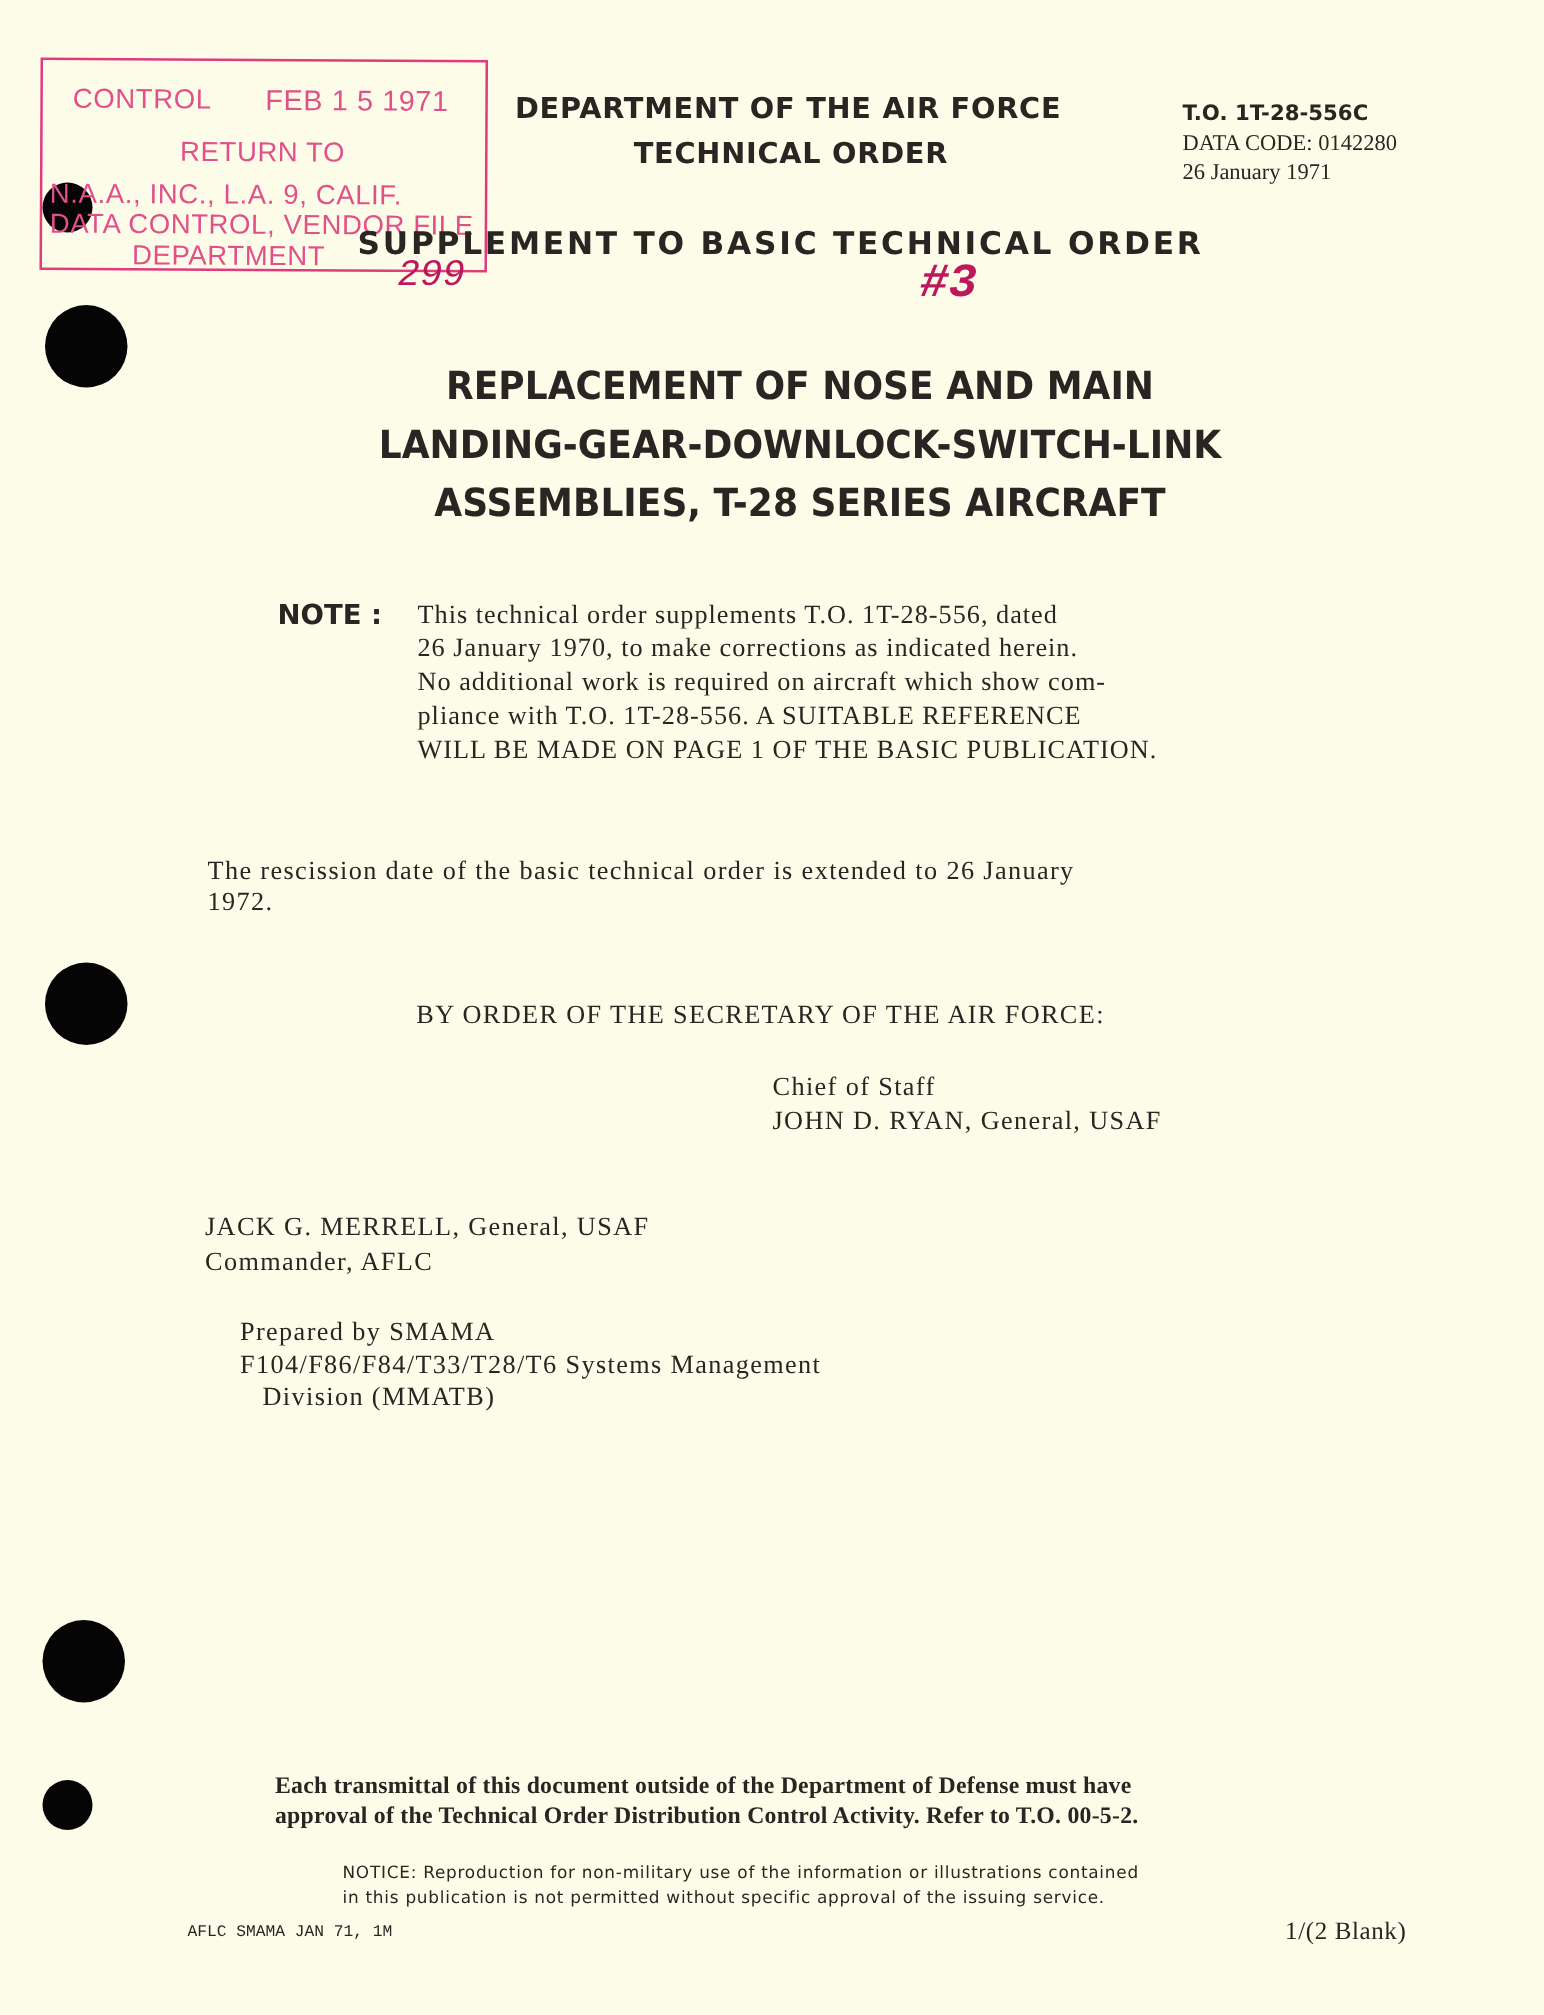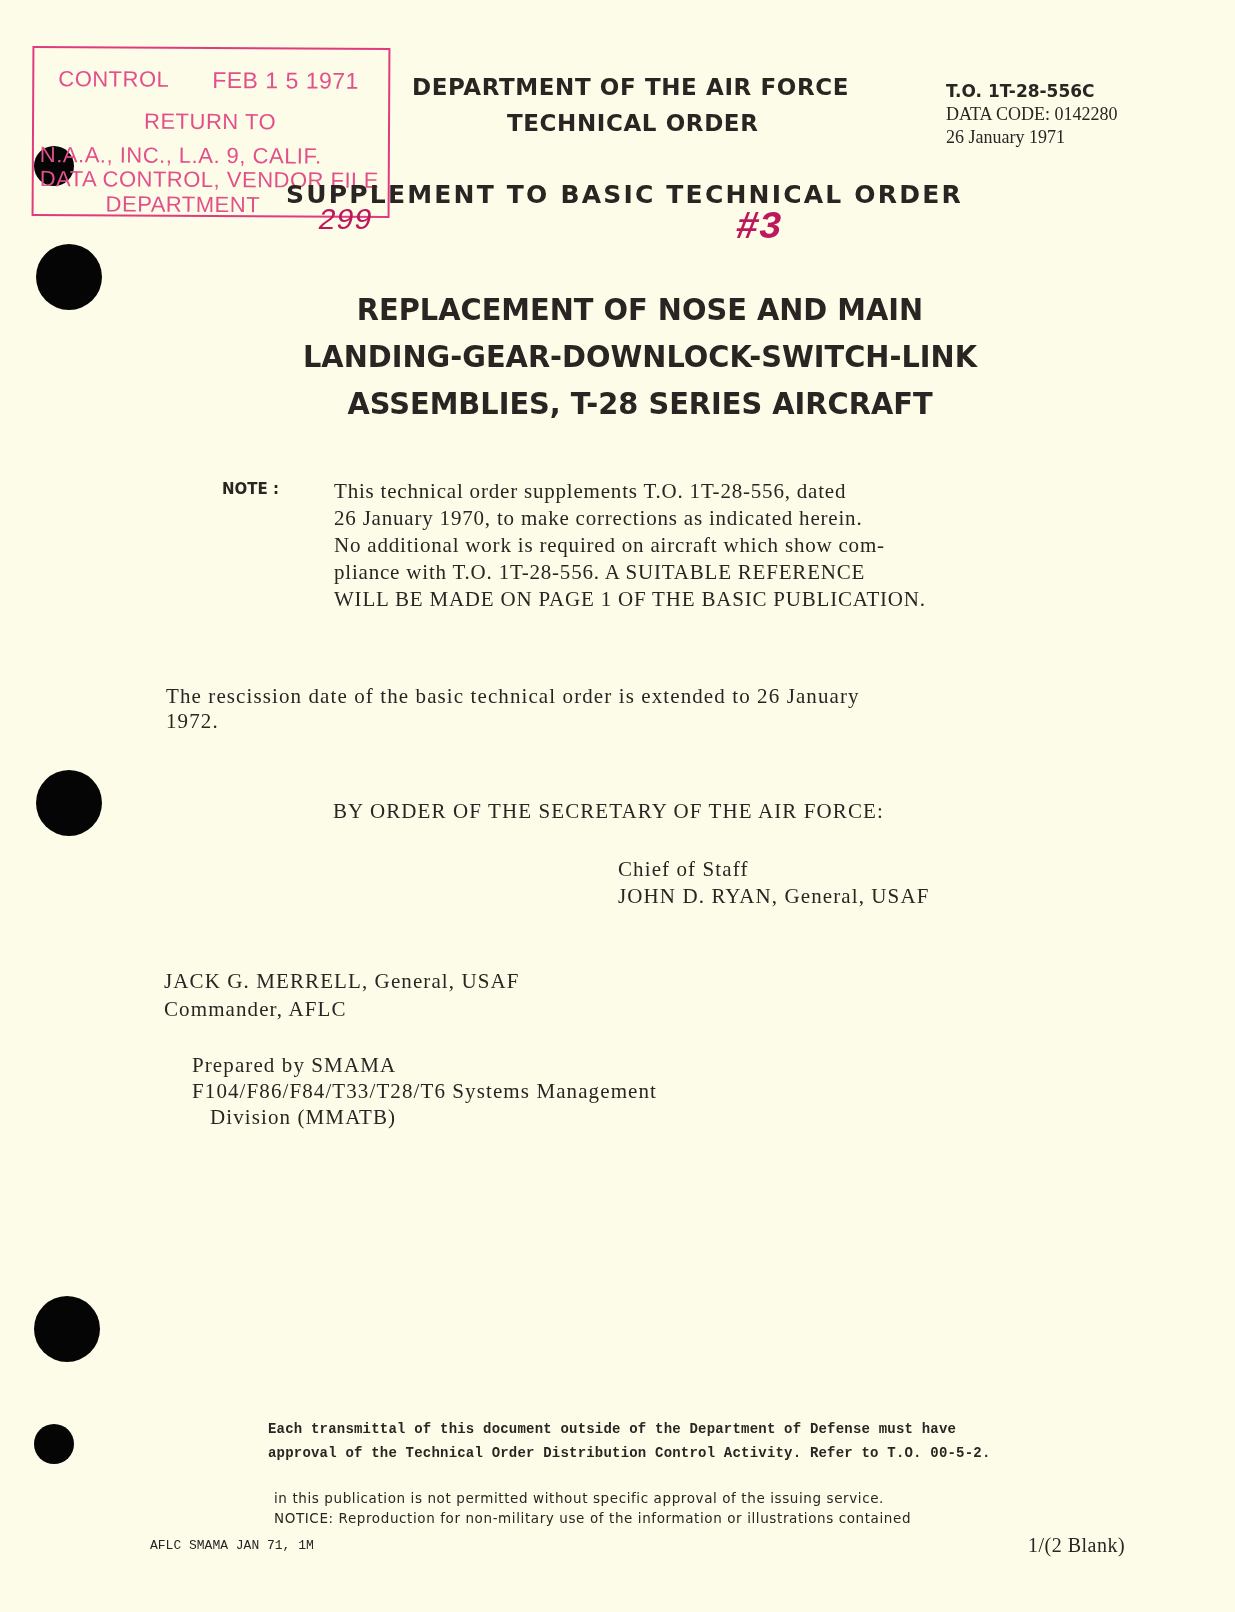--- a/index.html
+++ b/index.html
@@ -24,7 +24,7 @@
   .to-info .num { font-family: "DejaVu Sans", sans-serif; font-weight: bold; font-size: 17px; }
   .title { left: 0; width: 1280px; top: 286px; text-align: center; font-family: "DejaVu Sans", sans-serif;
     font-weight: bold; font-size: 31px; line-height: 47px; letter-spacing: 0px; transform: scaleX(0.93); transform-origin: 640px 0; }
-  .note-label { left: 222px; top: 480px; font-family: "DejaVu Sans", sans-serif; font-weight: bold; font-size: 15px; }
+  .note-label { left: 222px; top: 480px; font-family: "DejaVu Sans", sans-serif; font-weight: bold; font-size: 22px; }
   .note-body { left: 334px; top: 478px; font-size: 21px; line-height: 27px; letter-spacing: 0.8px; white-space: nowrap; }
   .para { font-size: 21px; line-height: 25px; letter-spacing: 1.1px; white-space: nowrap; }
   .foot-bold { left: 220px; top: 1416px; font-family: Liberation Mono, monospace; font-weight: bold; font-size: 14px; line-height: 24px; white-space: nowrap; letter-spacing: 0.2px; margin-left: 48px; }

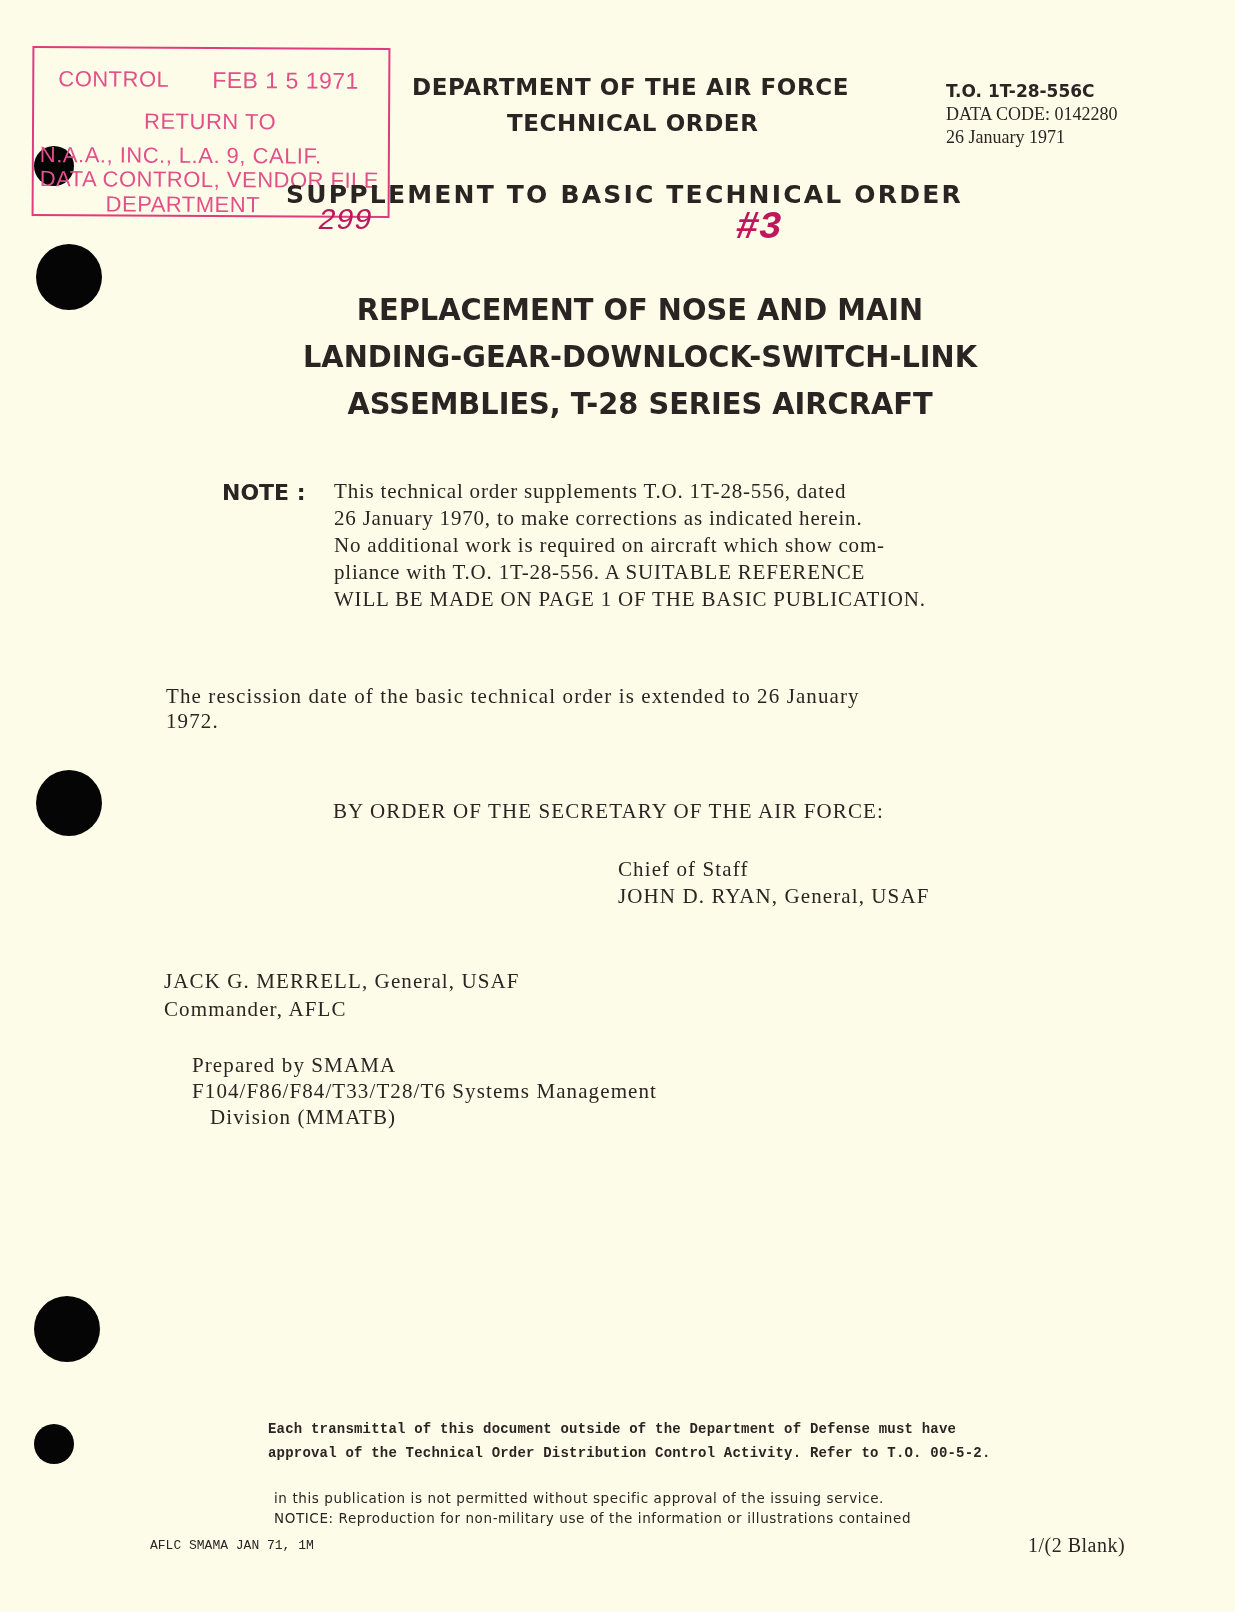--- a/index.html
+++ b/index.html
@@ -27,7 +27,7 @@
   .note-label { left: 222px; top: 480px; font-family: "DejaVu Sans", sans-serif; font-weight: bold; font-size: 22px; }
   .note-body { left: 334px; top: 478px; font-size: 21px; line-height: 27px; letter-spacing: 0.8px; white-space: nowrap; }
   .para { font-size: 21px; line-height: 25px; letter-spacing: 1.1px; white-space: nowrap; }
-  .foot-bold { left: 220px; top: 1416px; font-family: Liberation Mono, monospace; font-weight: bold; font-size: 14px; line-height: 24px; white-space: nowrap; letter-spacing: 0.2px; margin-left: 48px; }
+  .foot-bold { left: 220px; top: 1416px; font-family: Liberation Serif, serif; font-weight: bold; font-size: 19px; line-height: 24px; white-space: nowrap; letter-spacing: 0.2px; }
   .notice { left: 274px; top: 1488px; font-family: "DejaVu Sans", sans-serif; font-size: 13.5px; line-height: 20px; white-space: nowrap; letter-spacing: 0.6px; }
   .bottom-left { left: 150px; top: 1538px; font-family: "Liberation Mono", "DejaVu Sans Mono", monospace; font-size: 13px; }
   .bottom-right { left: 1028px; top: 1534px; font-size: 20px; letter-spacing: 0.5px; }

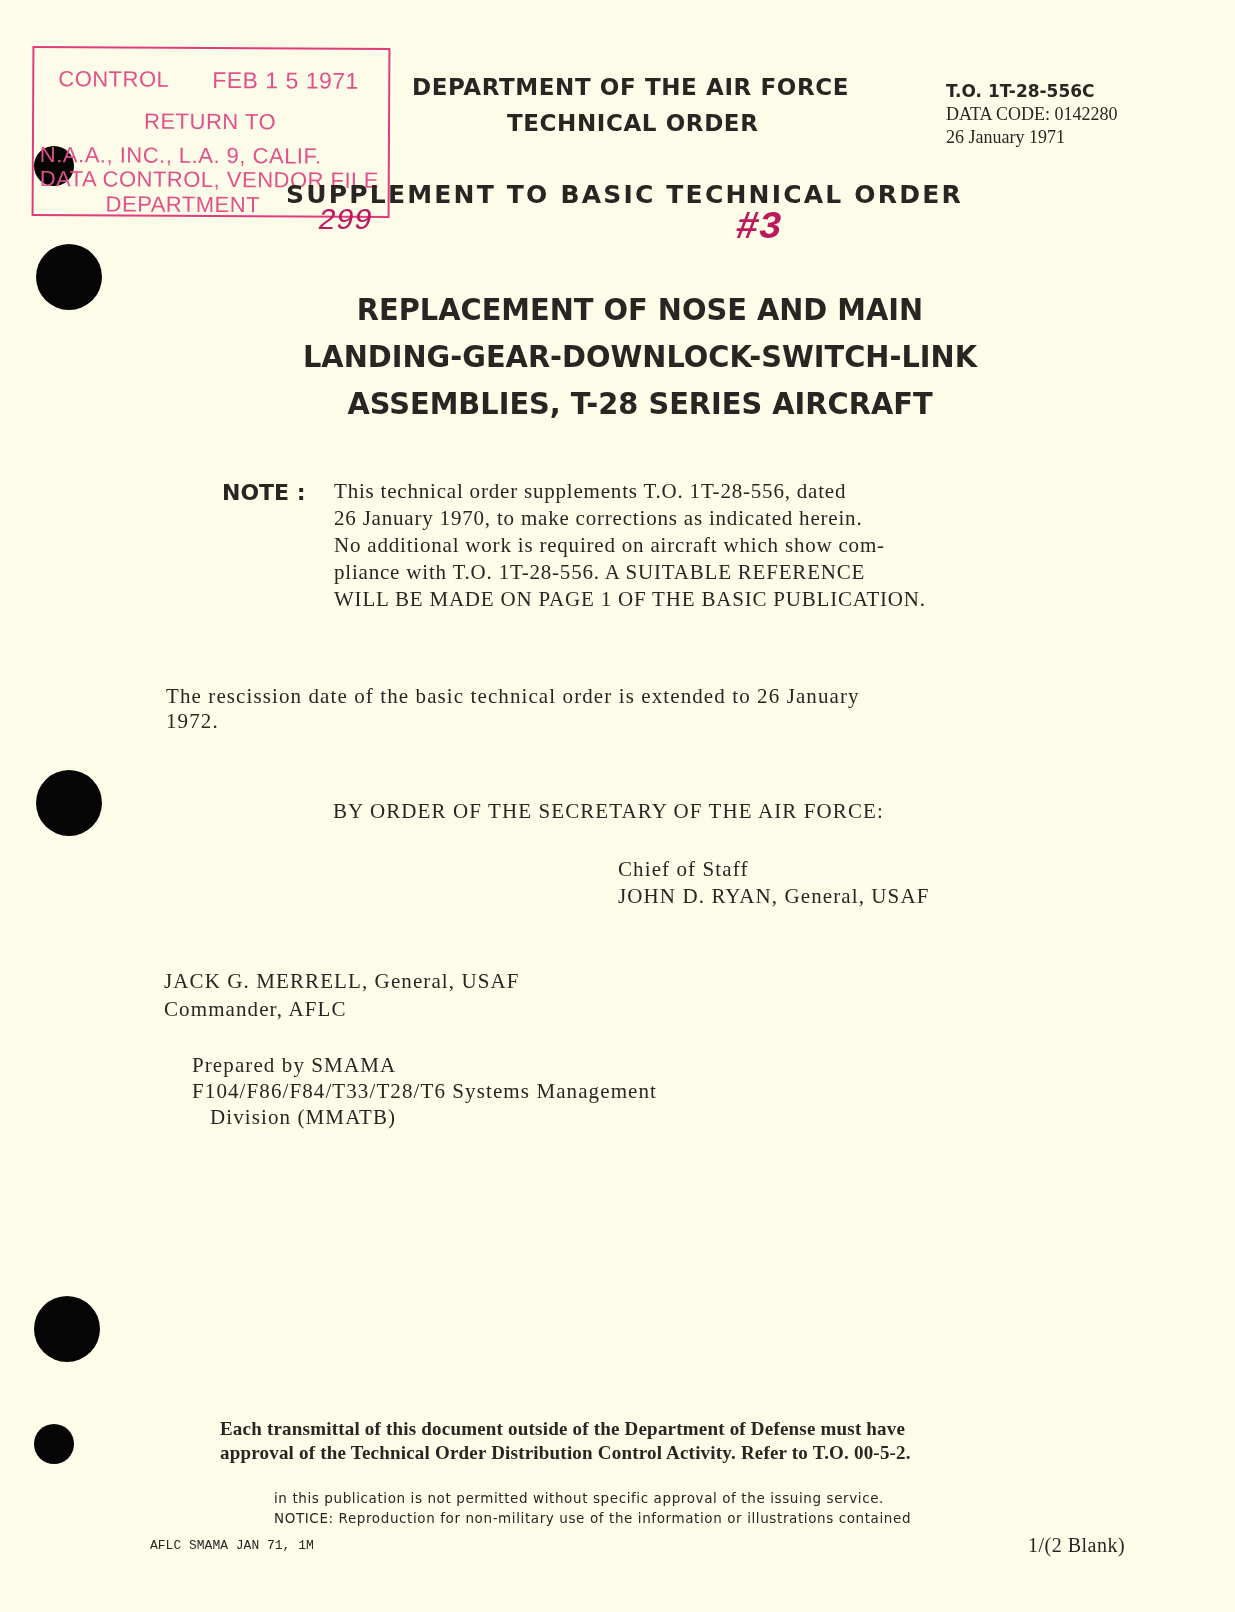--- a/index.html
+++ b/index.html
@@ -106,8 +106,8 @@
 </div>
 
 <div class="abs notice">
+  <div>NOTICE:  Reproduction for non-military use of the information or illustrations contained</div>
   <div>in this publication is not permitted without specific approval of the issuing service.</div>
-  <div>NOTICE:  Reproduction for non-military use of the information or illustrations contained</div>
 </div>
 
 <div class="abs bottom-left">AFLC SMAMA JAN 71, 1M</div>

